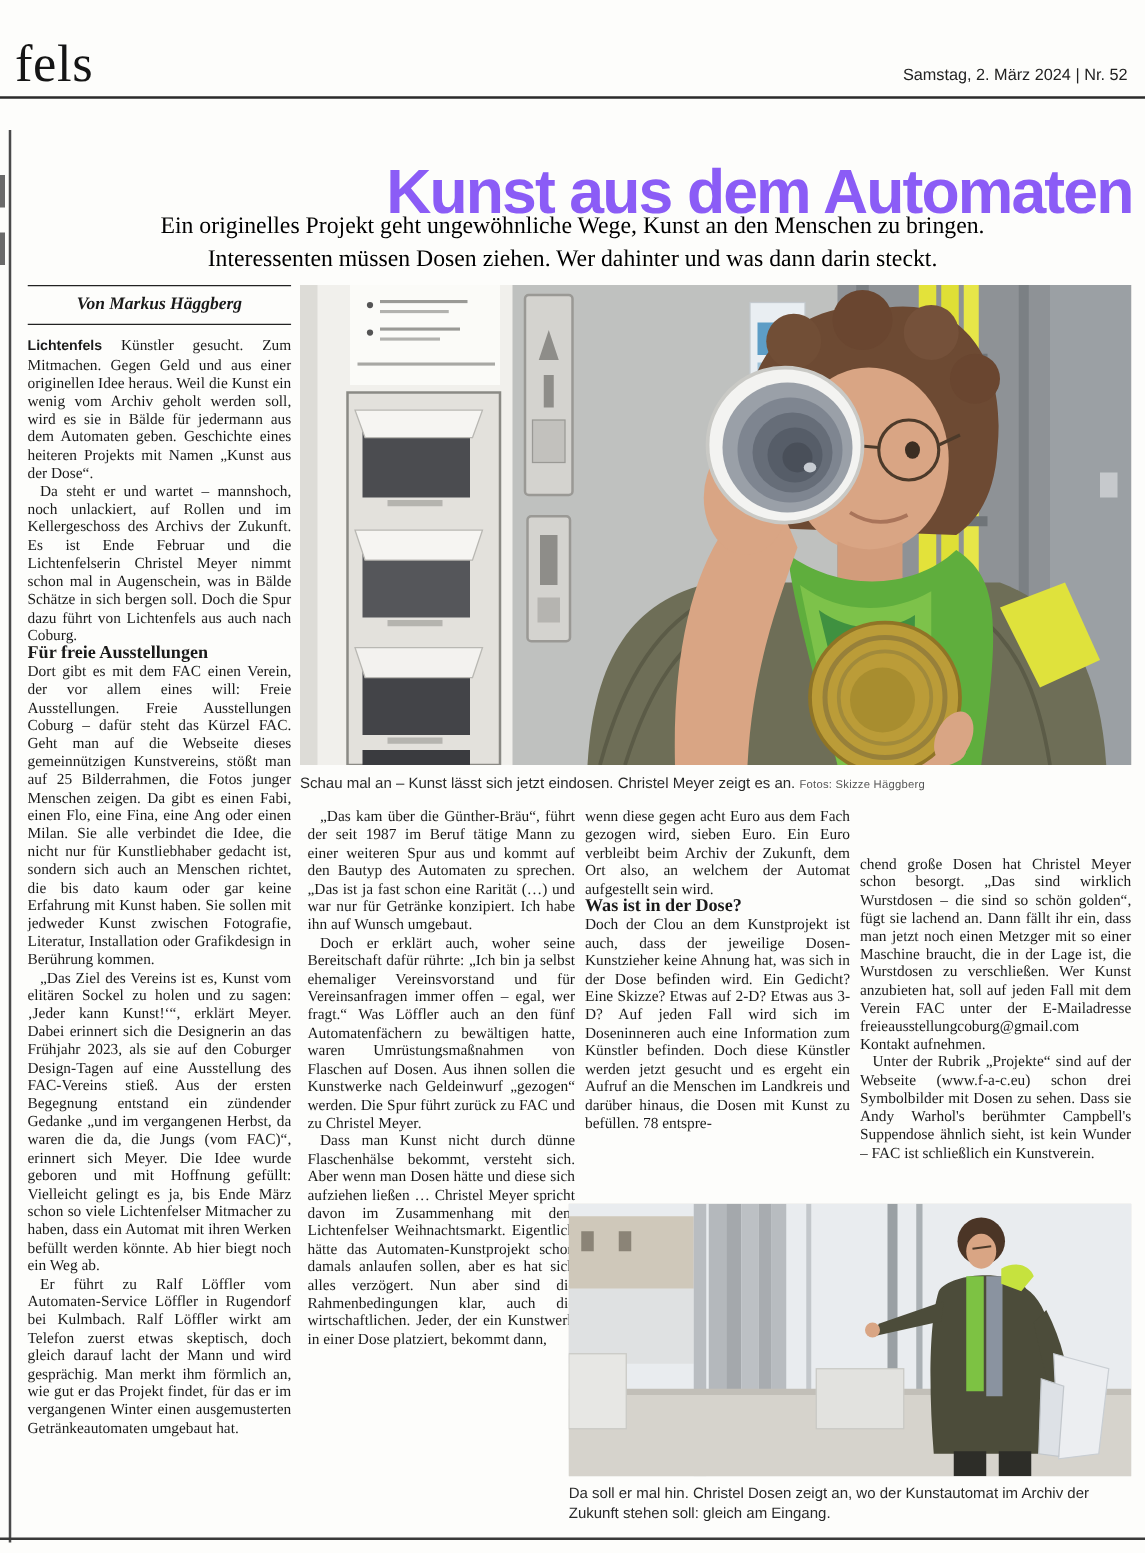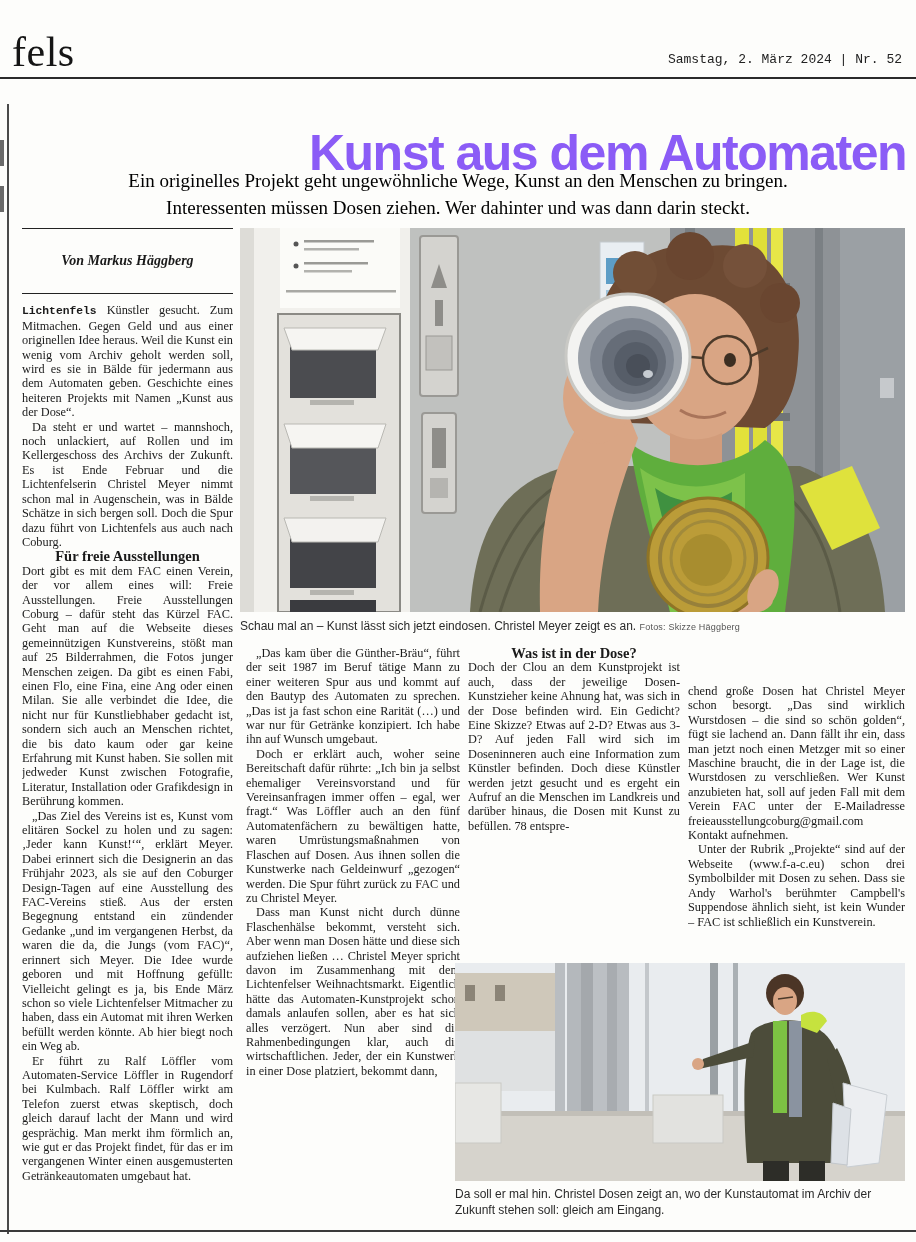--- a/index.html
+++ b/index.html
@@ -10,7 +10,7 @@
   }
   
   .mast-frag{position:absolute;left:12px;top:28px;font-size:42px;font-family:"Liberation Serif",serif;color:#151515;letter-spacing:.5px;}
-  .dateline{position:absolute;right:14px;top:52px;font-size:13px;font-family:Liberation Mono, monospace;color:#222;}
+  .dateline{position:absolute;right:14px;top:52px;font-size:13px;font-family:Liberation Sans, sans-serif;color:#222;}
   .top-rule{position:absolute;left:0;top:77px;width:916px;height:2px;background:#2b2b2b;}
   .bottom-rule{position:absolute;left:0;top:1230px;width:916px;height:2px;background:#3a3a3a;}
   .left-rule{position:absolute;left:7px;top:104px;width:2px;height:1130px;background:#4a4a4a;}

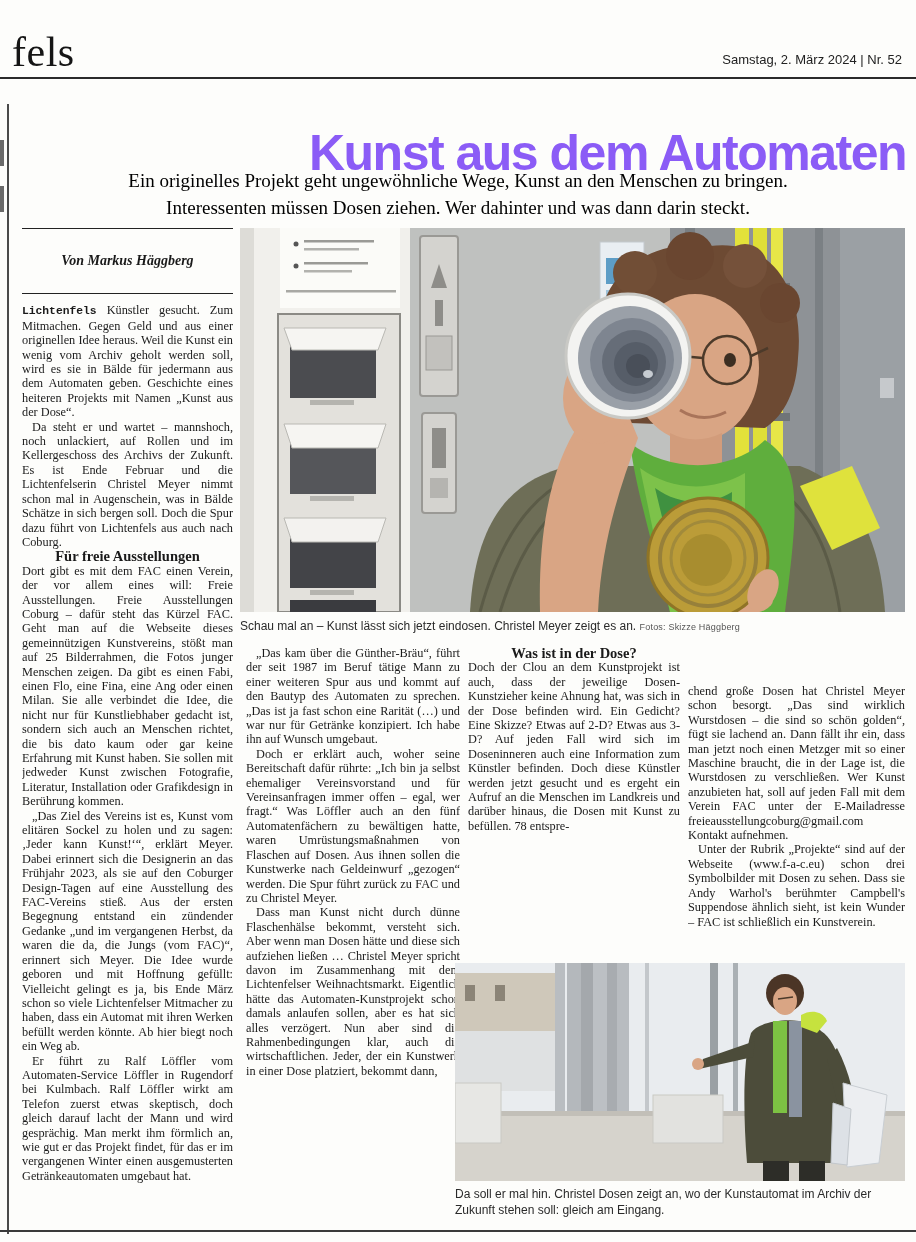--- a/index.html
+++ b/index.html
@@ -36,7 +36,7 @@
   .byline-box{
     border-top:1.5px solid #222;border-bottom:1.5px solid #222;
     text-align:center;font-style:italic;font-size:14px;
-    padding:25px 0;margin-bottom:9px;font-weight:bold;
+    padding:8px 0;margin-bottom:9px;font-weight:bold;
   }
   .subhead{
     font-weight:bold;font-size:14.5px;text-align:center;

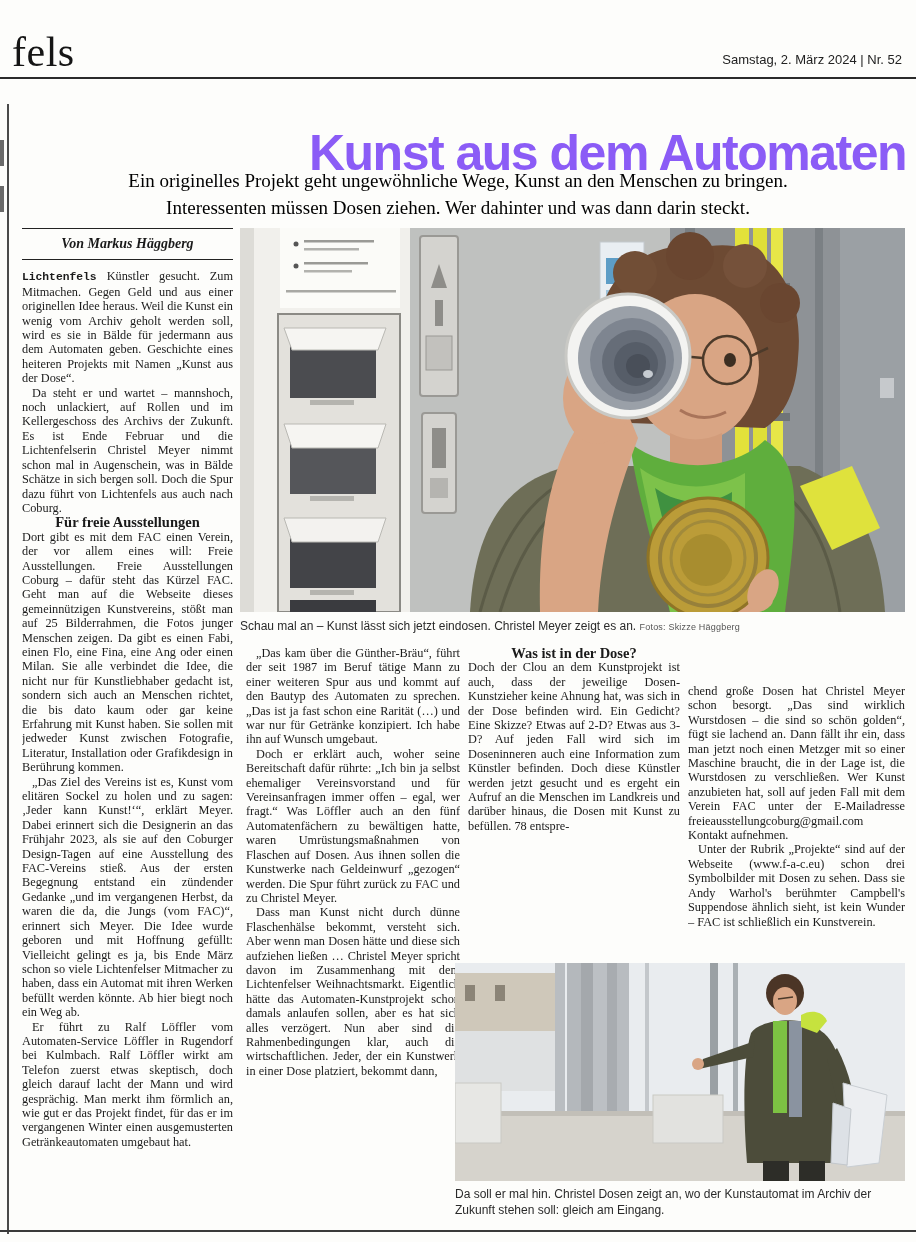--- a/index.html
+++ b/index.html
@@ -42,7 +42,7 @@
     font-weight:bold;font-size:14.5px;text-align:center;
     margin:8px 0 4px 0;text-indent:0 !important;
   }
-  .lead-in{font-family:Liberation Mono, monospace;font-weight:bold;font-size:11.3px;}
+  .lead-in{font-family:Liberation Sans, sans-serif;font-weight:bold;font-size:11.3px;}
   
   .photo{position:absolute;display:block;background:#dcdcd8;}
   .photo-top{left:240px;top:228px;width:665px;height:384px;}

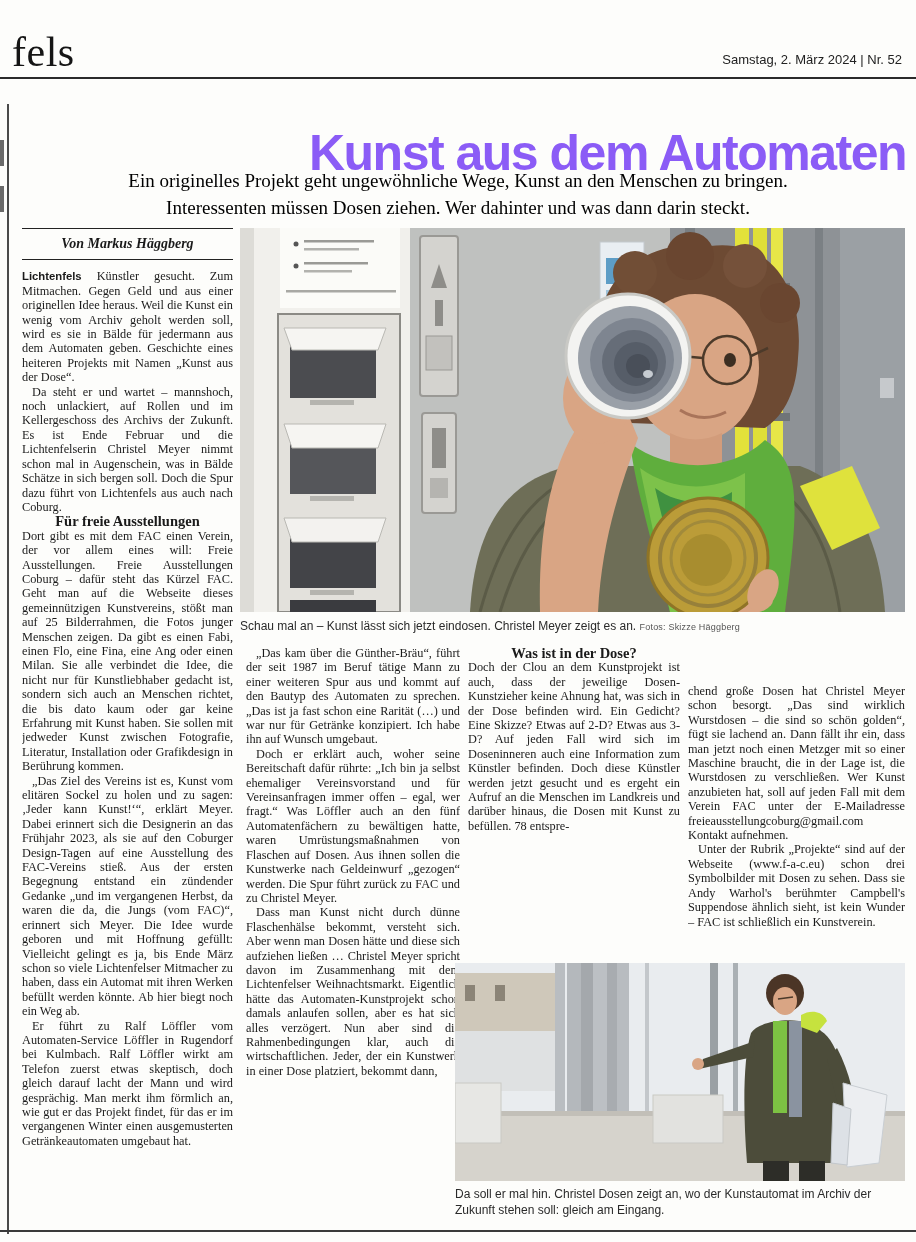--- a/index.html
+++ b/index.html
@@ -39,7 +39,7 @@
     padding:8px 0;margin-bottom:9px;font-weight:bold;
   }
   .subhead{
-    font-weight:bold;font-size:14.5px;text-align:center;
+    font-weight:bold;font-size:14.5px;text-align:left;
     margin:8px 0 4px 0;text-indent:0 !important;
   }
   .lead-in{font-family:Liberation Sans, sans-serif;font-weight:bold;font-size:11.3px;}

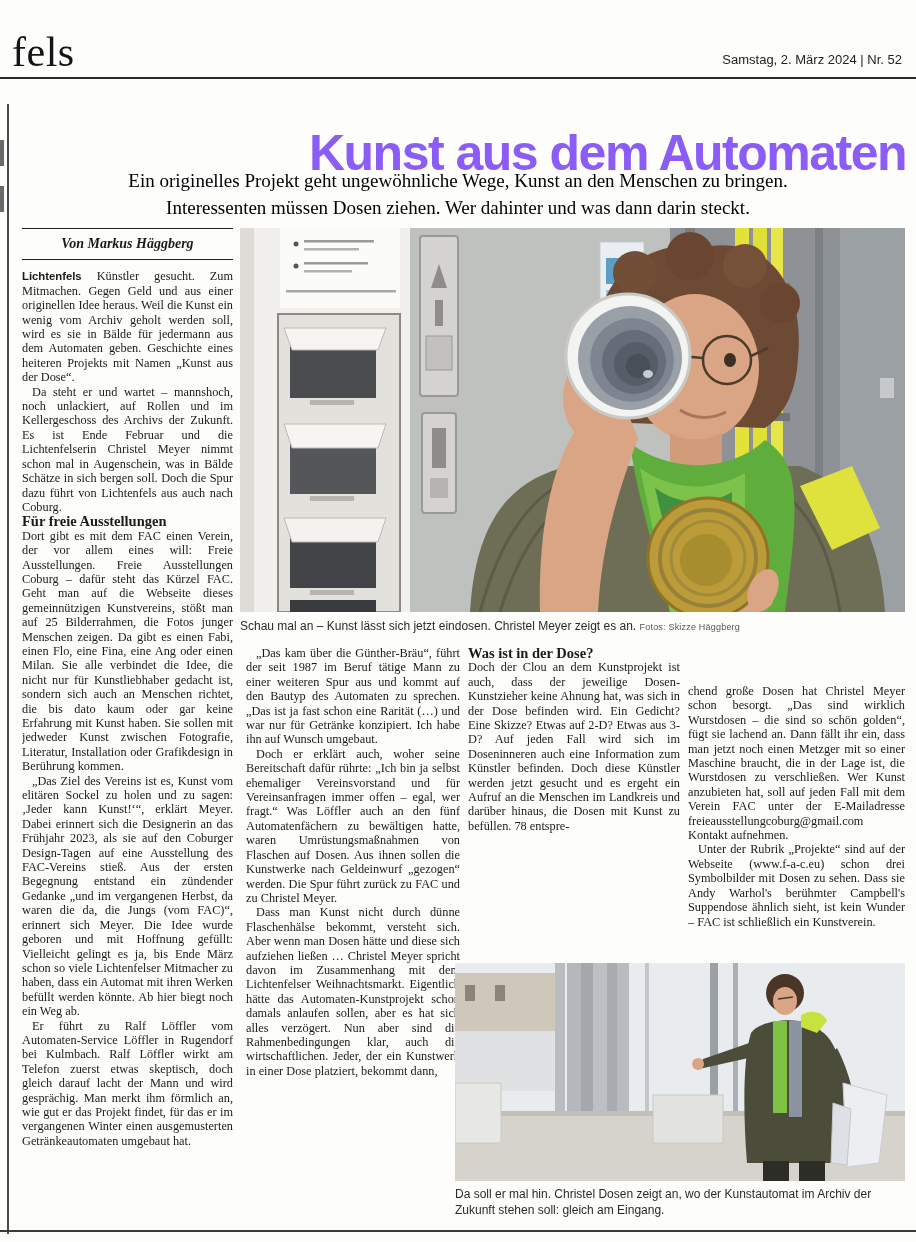--- a/index.html
+++ b/index.html
@@ -218,6 +218,7 @@
 </div>
 
 <div class="col col3">
+  <p class="noindent">wenn diese gegen acht Euro aus dem Fach gezogen wird, sieben Euro. Ein Euro verbleibt beim Archiv der Zukunft, dem Ort also, an welchem der Automat aufgestellt sein wird.</p>
   <p class="subhead">Was ist in der Dose?</p>
   <p class="noindent">Doch der Clou an dem Kunstprojekt ist auch, dass der jeweilige Dosen-Kunstzieher keine Ahnung hat, was sich in der Dose befinden wird. Ein Gedicht? Eine Skizze? Etwas auf 2-D? Etwas aus 3-D? Auf jeden Fall wird sich im Doseninneren auch eine Information zum Künstler befinden. Doch diese Künstler werden jetzt gesucht und es ergeht ein Aufruf an die Menschen im Landkreis und darüber hinaus, die Dosen mit Kunst zu befüllen. 78 entspre-</p>
 </div>

